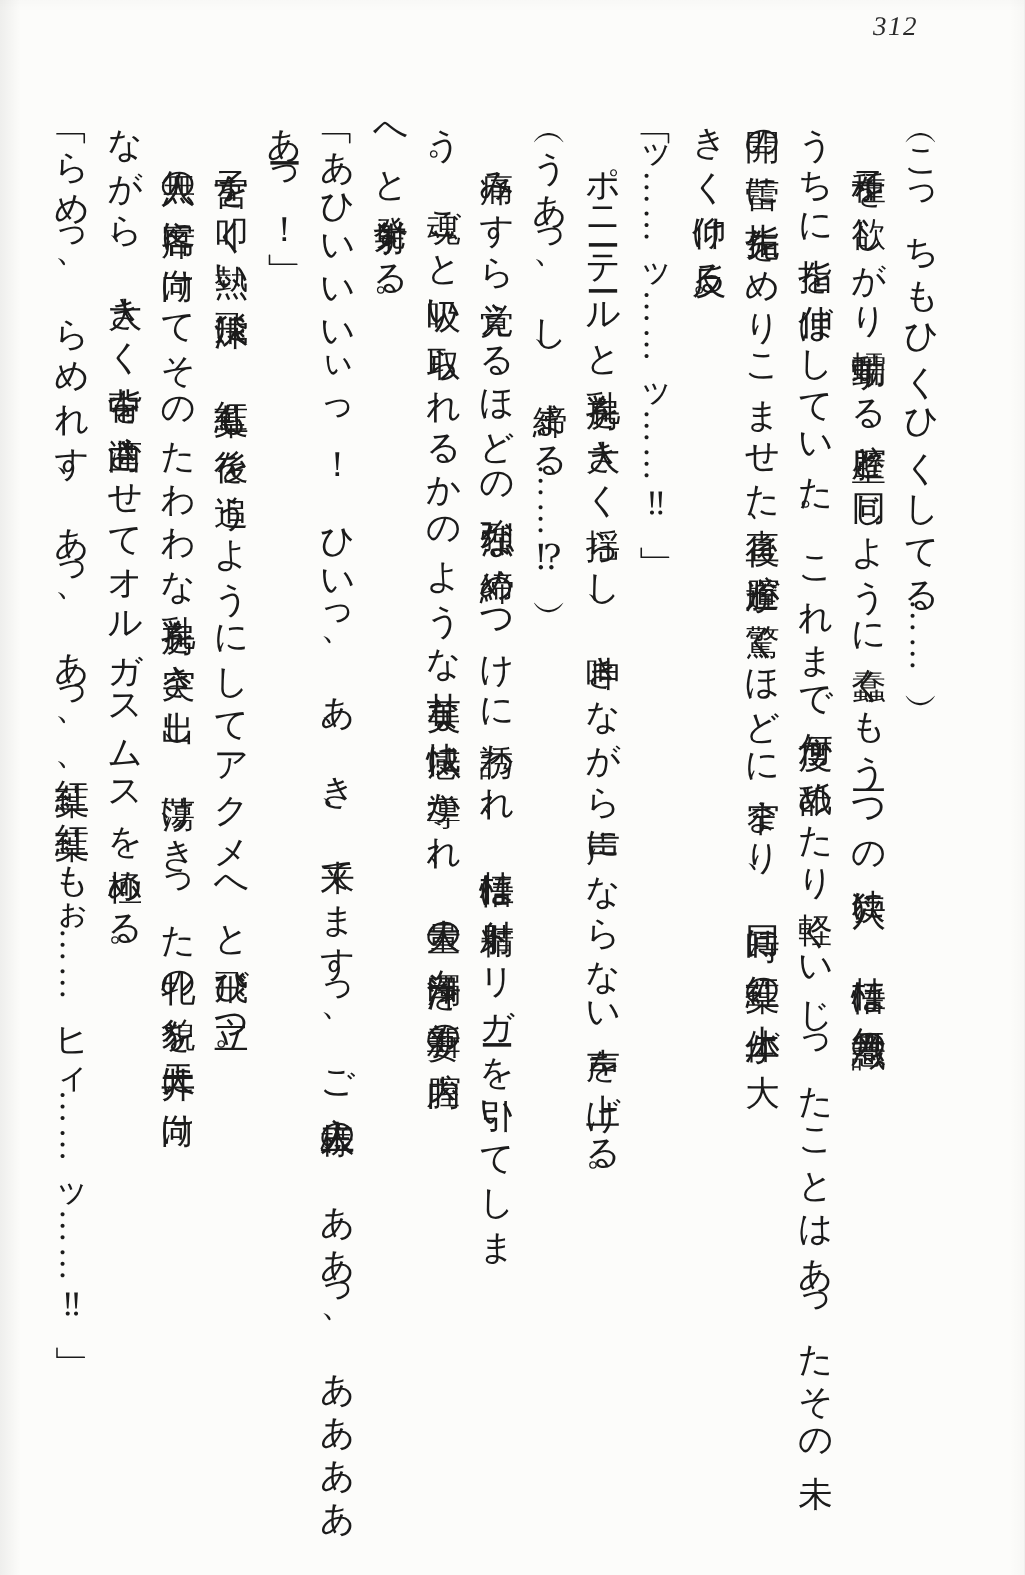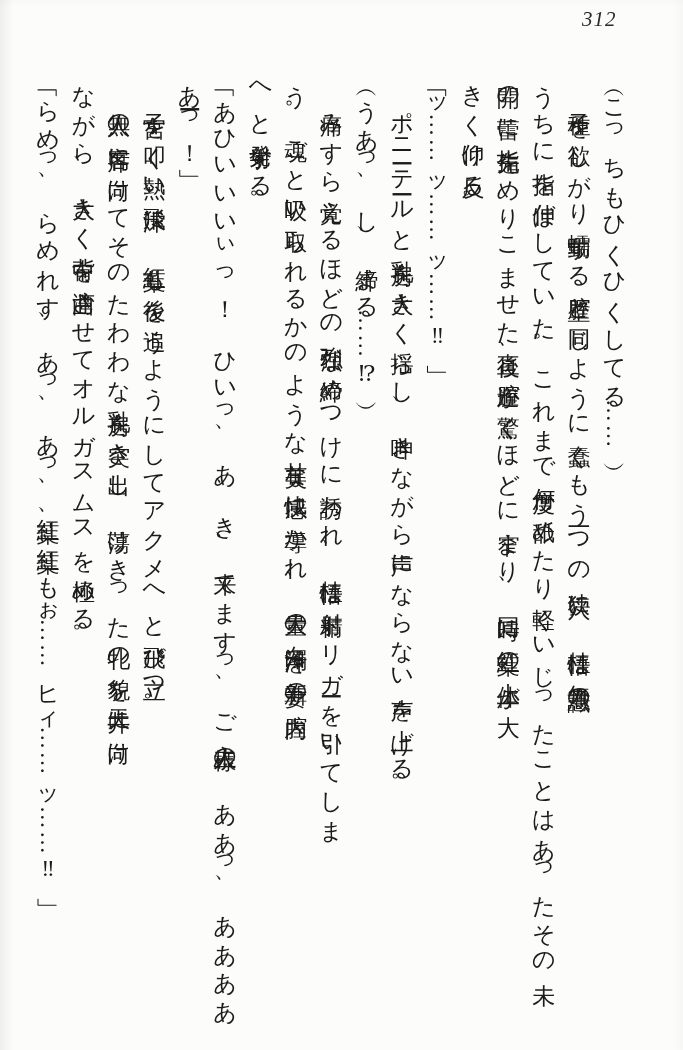--- a/index.html
+++ b/index.html
@@ -31,7 +31,7 @@
     position: absolute;
     top: 7px;
     left: 582px;
-    font-size: 21px;
+    font-size: 18px;
     font-style: italic;
     letter-spacing: 1px;
     color: #2a2a2a;

